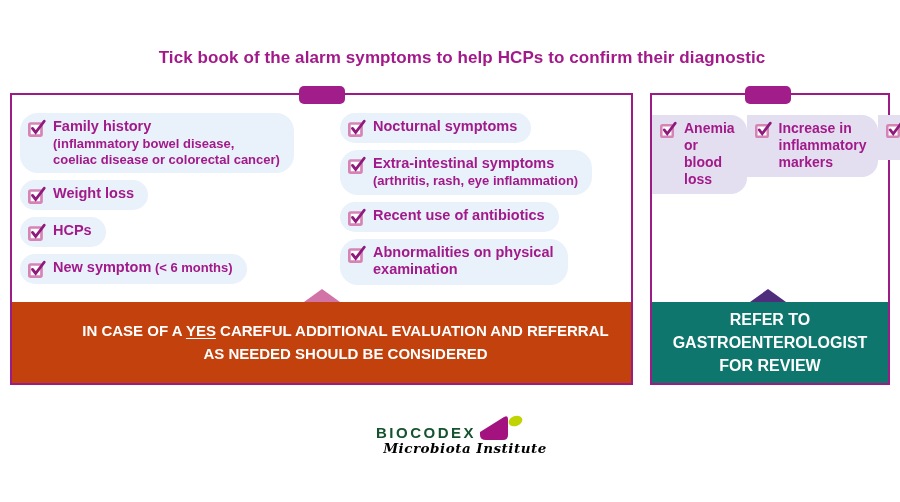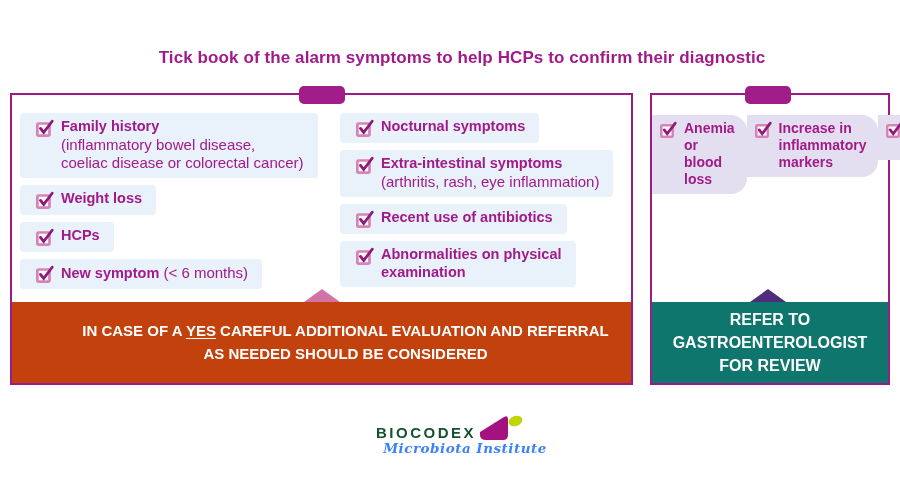--- a/index.html
+++ b/index.html
@@ -19,8 +19,8 @@
   .col{display:flex;flex-direction:column;align-items:flex-start;}
   .col1{width:320px;}
   .col2{flex:1;}
-  .bubble{display:inline-flex;align-items:flex-start;background:#e9f1fb;border-radius:4px;
-          padding:5px 14px 6px 16px;margin-bottom:7px;}
+  .bubble{display:inline-flex;align-items:flex-start;background:#e9f1fb;border-radius:18px;
+          padding:5px 14px 6px 8px;margin-bottom:7px;}
   .bubble .cb{flex:0 0 auto;margin-top:1px;margin-right:7px;overflow:visible;}
   .txt{color:#a21a8a;font-size:14.5px;line-height:1.22;white-space:pre-line;}
   .lbl{font-weight:bold;}

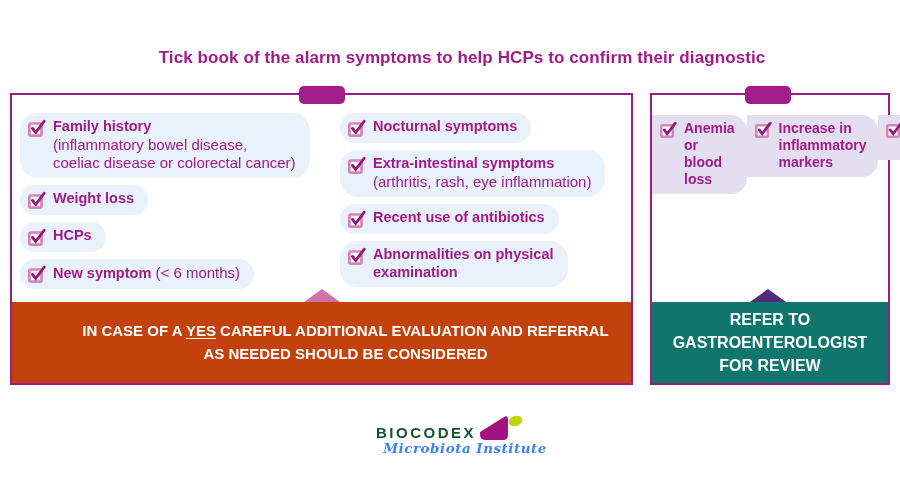--- a/index.html
+++ b/index.html
@@ -24,7 +24,7 @@
   .bubble .cb{flex:0 0 auto;margin-top:1px;margin-right:7px;overflow:visible;}
   .txt{color:#a21a8a;font-size:14.5px;line-height:1.22;white-space:pre-line;}
   .lbl{font-weight:bold;}
-  .sub,.sfx{font-weight:normal;font-size:15px;}
+  .sub,.sfx{font-weight:bold;font-size:13px;}
   .sub{display:block;}
   
   .rlist{padding-top:20px;display:flex;flex-direction:row;align-items:flex-start;}

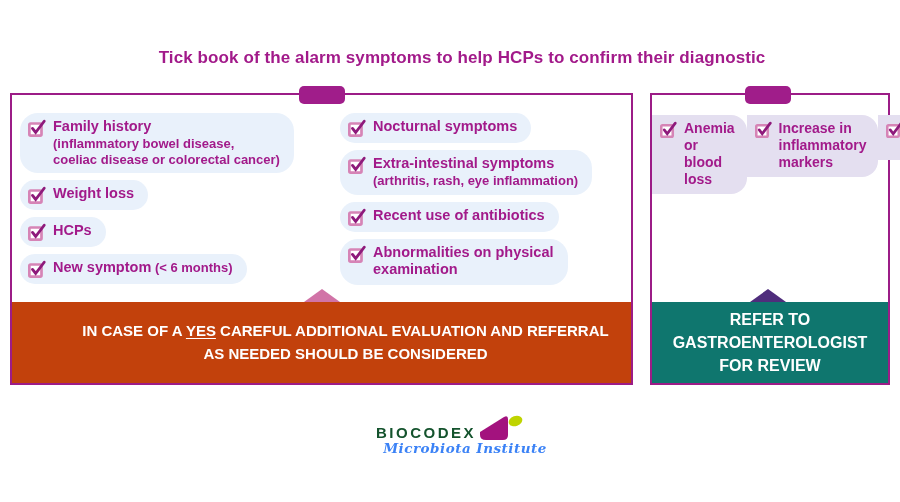--- a/index.html
+++ b/index.html
@@ -46,7 +46,7 @@
   .brand{font-size:15px;font-weight:600;color:#14532d;letter-spacing:2.5px;line-height:1;}
   .mark{margin-left:2px;margin-bottom:-2px;}
   .tagline{font-family:"DejaVu Serif","Liberation Serif",serif;font-style:italic;font-weight:bold;
-           font-size:13.5px;color:#3b82f6;margin-top:0;margin-left:30px;letter-spacing:.5px;}
+           font-size:13.5px;color:#000000;margin-top:0;margin-left:30px;letter-spacing:.5px;}
 </style>
 </head>
 <body>

